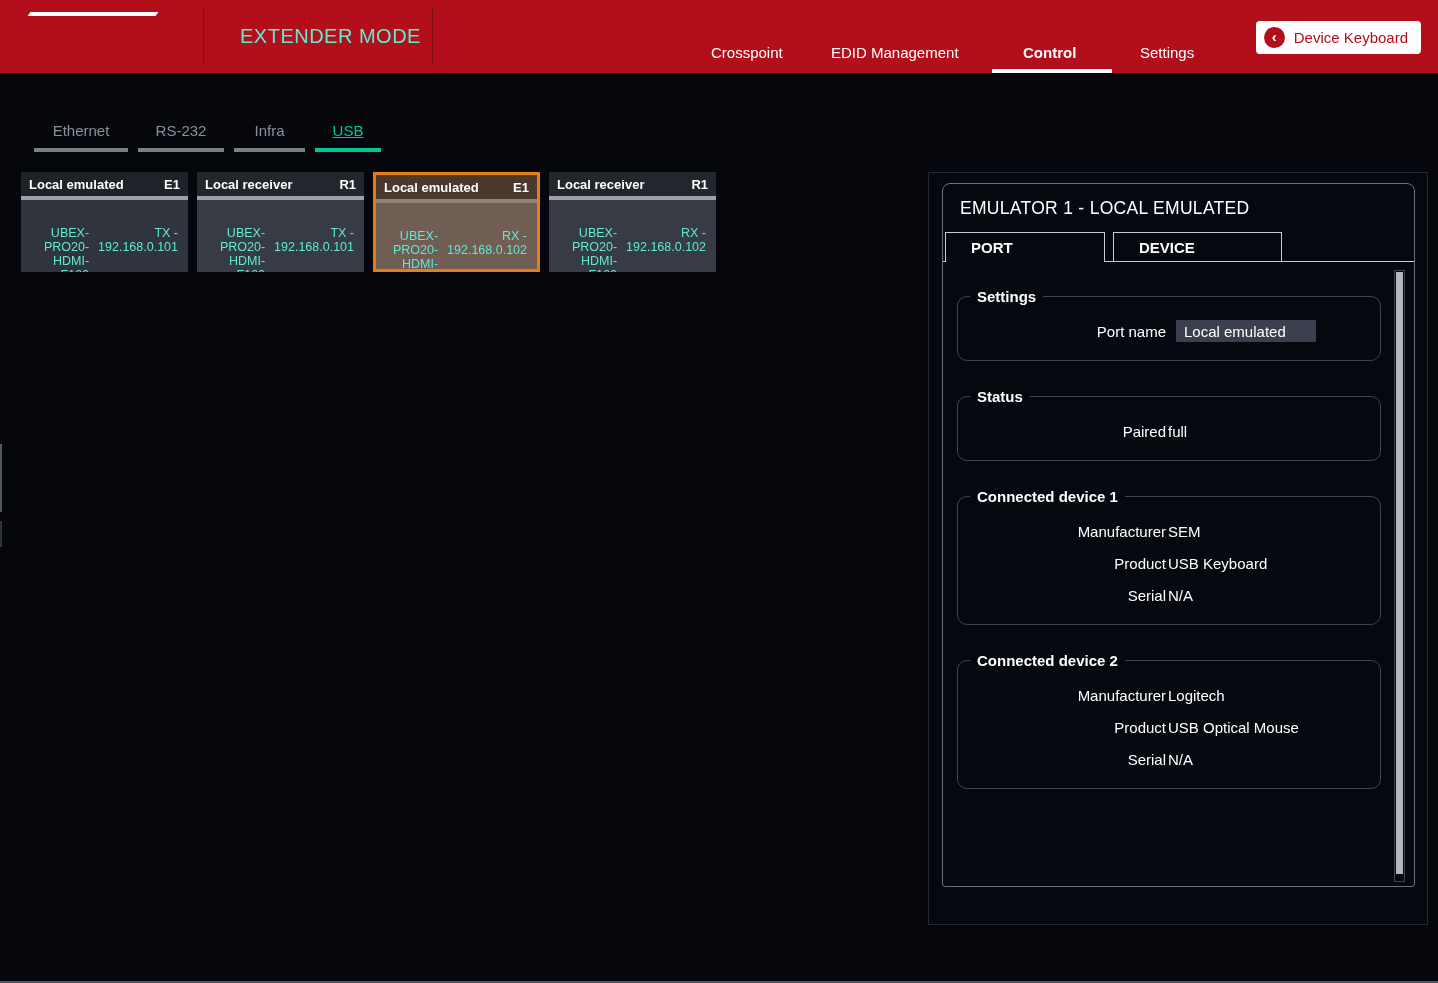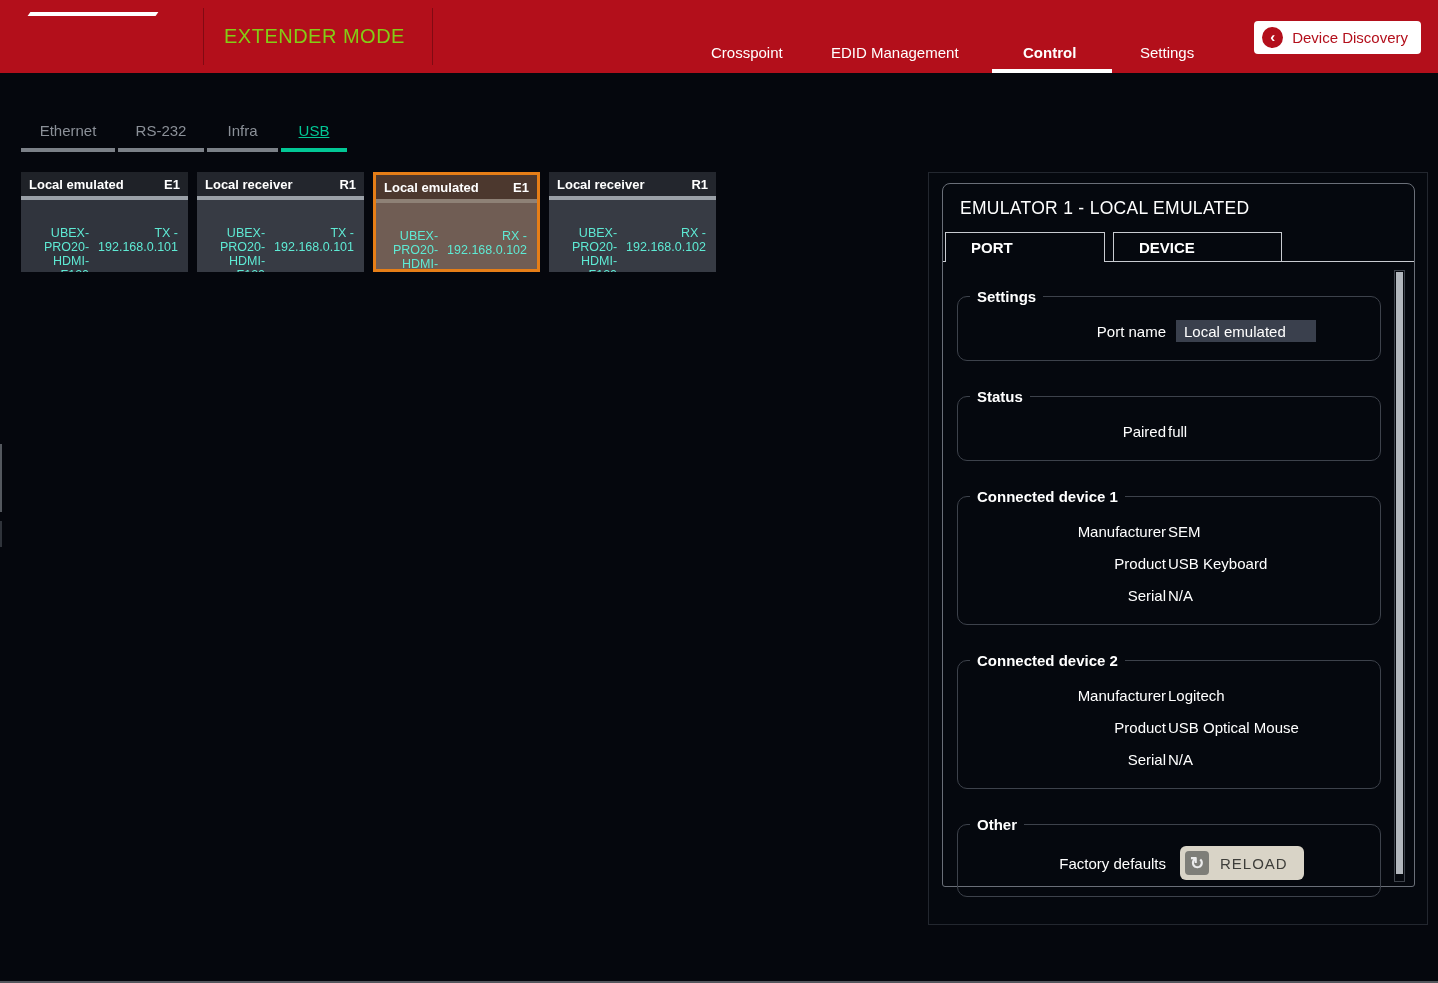--- a/index.html
+++ b/index.html
@@ -38,9 +38,9 @@
   .hdr-divider.d1 { left:203px; }
   .hdr-divider.d2 { left:432px; }
   .mode-label {
-    position:absolute; left:224px; top:0; height:73px;
+    position:absolute; left:240px; top:0; height:73px;
     display:flex; align-items:center;
-    font-size:20px; letter-spacing:0.5px; color:#84cc16;
+    font-size:20px; letter-spacing:0.5px; color:#5eead4;
   }
   .nav-item {
     position:absolute; top:0; height:73px;

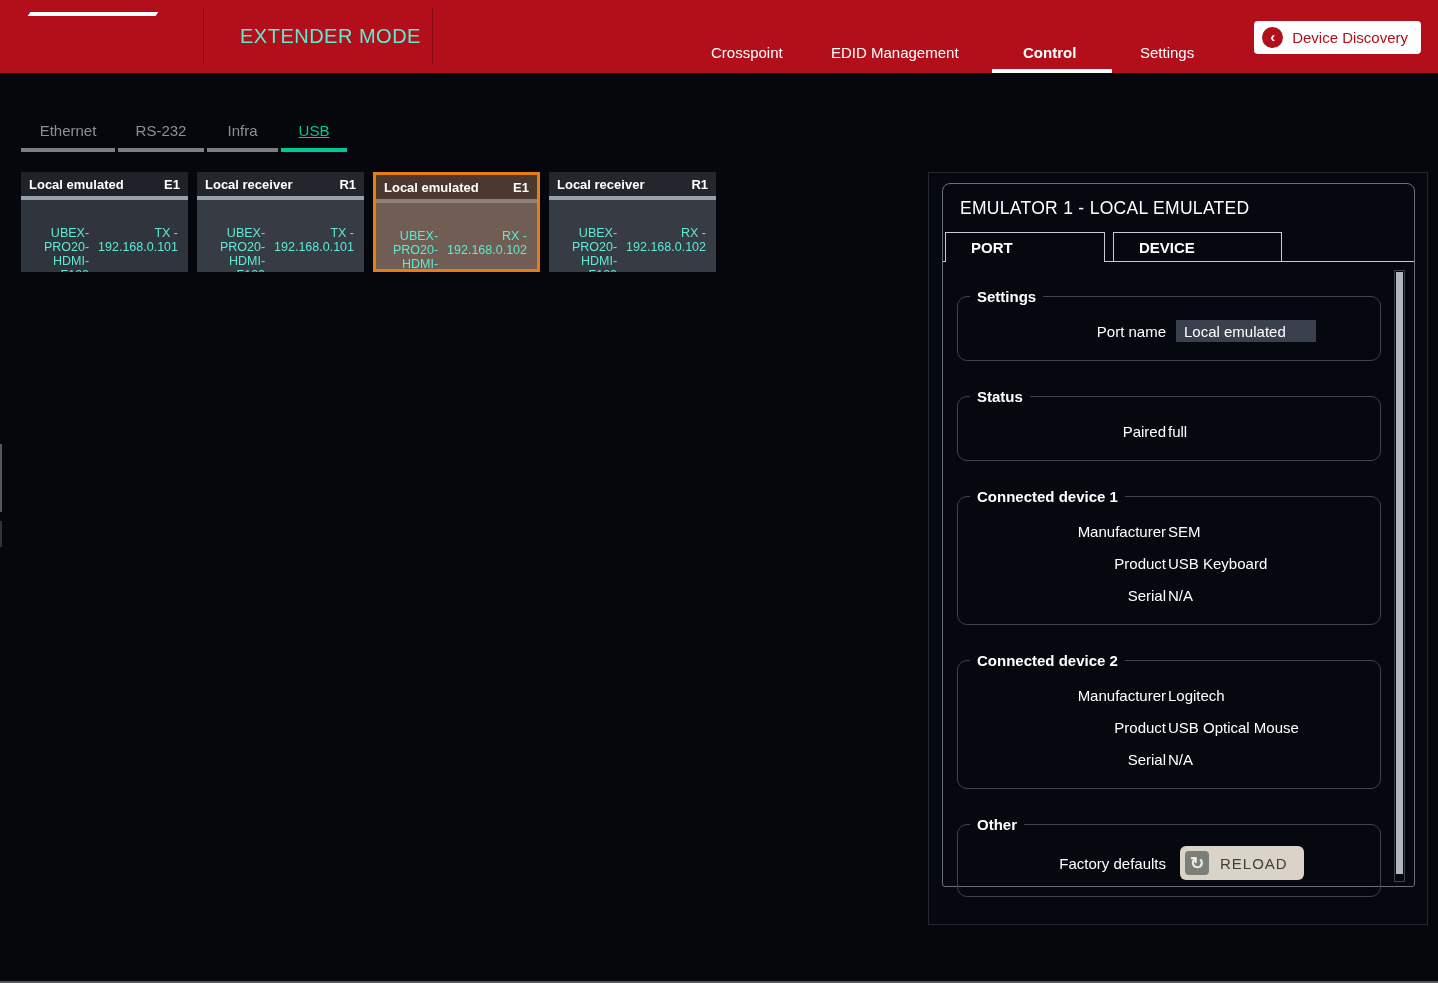--- a/index.html
+++ b/index.html
@@ -206,7 +206,7 @@
 
   <button class="disc-btn">
     <span class="disc-icon">‹</span>
-    <span class="disc-label">Device Discovery</span>
+    <span class="disc-label">Device Keyboard</span>
   </button>
 </div>
 

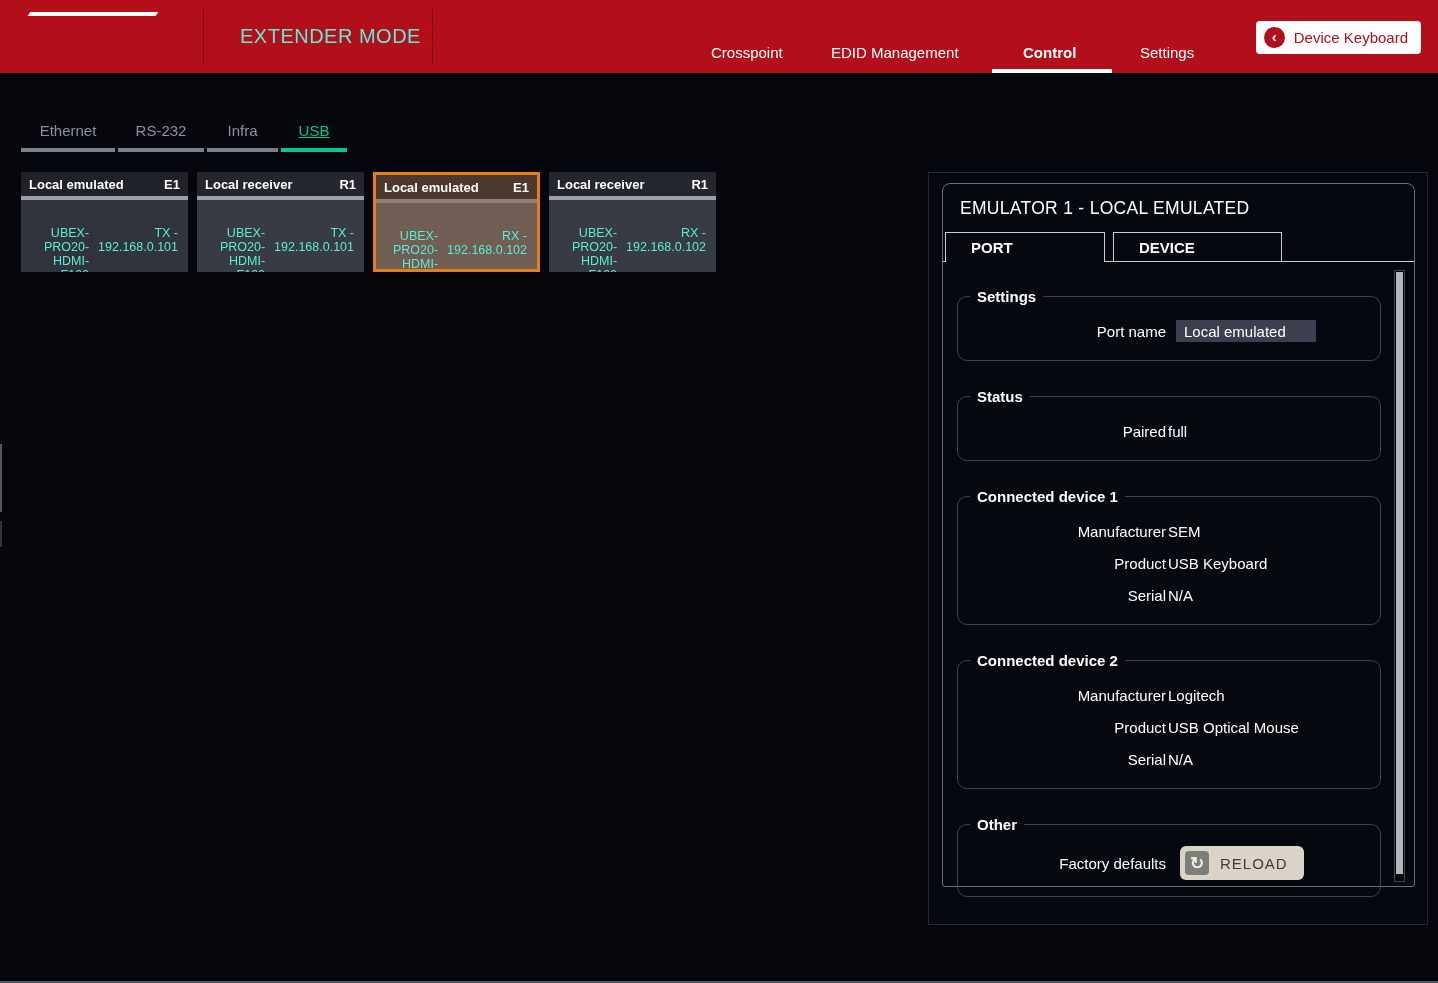--- a/index.html
+++ b/index.html
@@ -70,7 +70,7 @@
   .disc-label { color:#b30f1b; font-size:15px; }
 
   
-  .tabs { position:absolute; left:21px; top:113px; display:flex; gap:3px; }
+  .tabs { position:absolute; left:34px; top:113px; display:flex; gap:10px; }
   .tab {
     height:39px; display:flex; align-items:center; justify-content:center;
     font-size:15px; color:#8b9098; border-bottom:4px solid #7b8087;

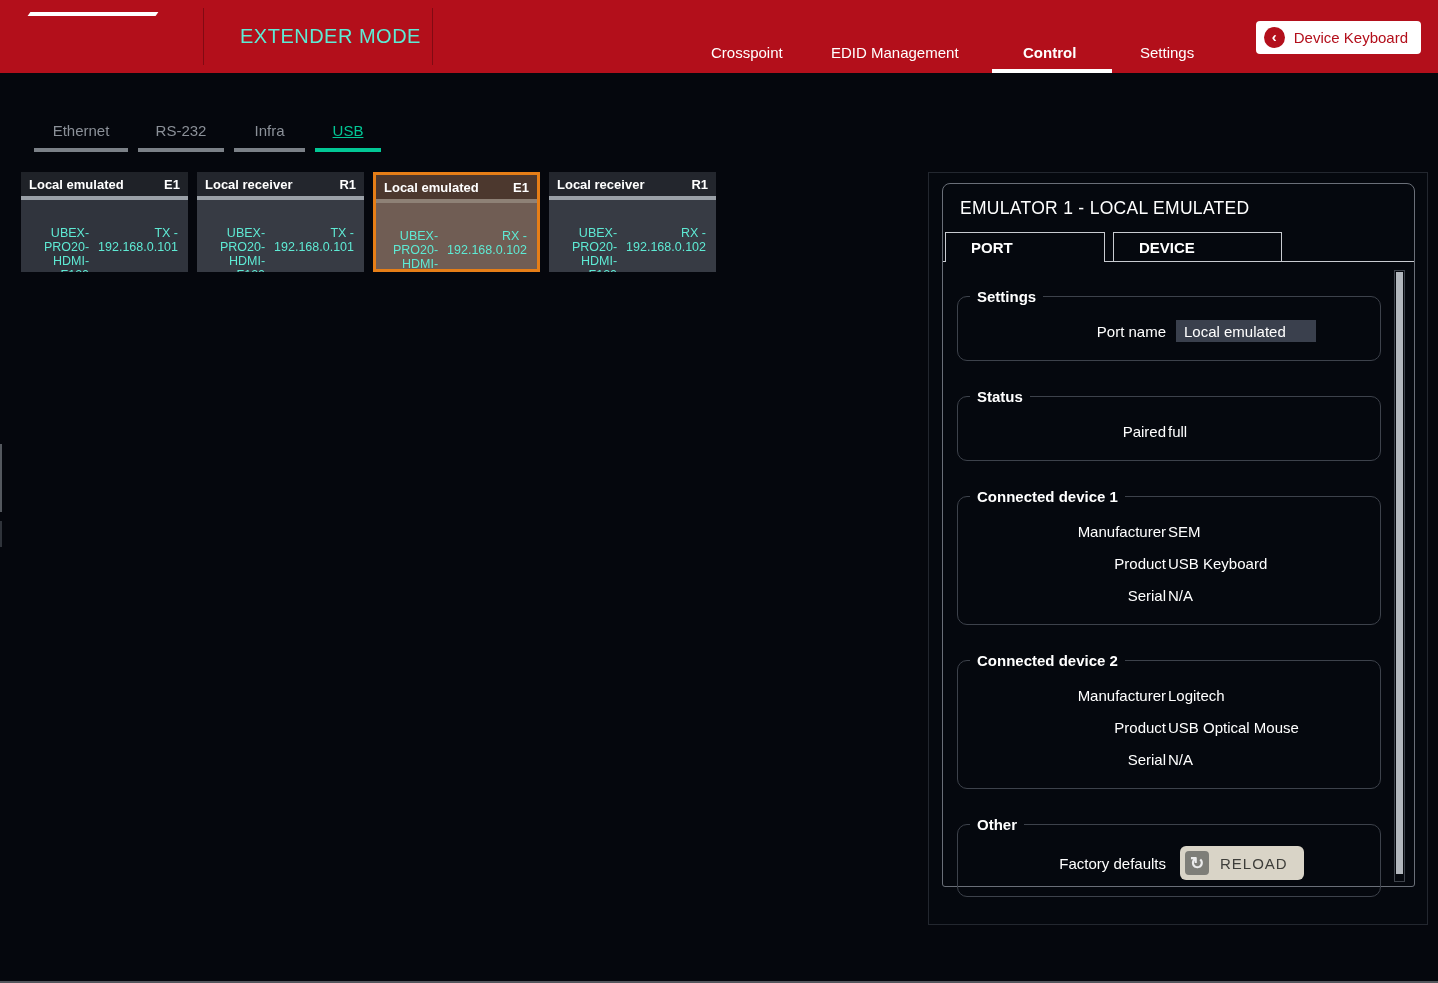--- a/index.html
+++ b/index.html
@@ -331,16 +331,6 @@
         </div>
       </fieldset>
 
-      <fieldset>
-        <legend>Other</legend>
-        <div class="frow" style="min-height:40px;">
-          <span class="frow-label">Factory defaults</span>
-          <button class="reload-btn">
-            <span class="reload-icon">↻</span>
-            <span class="reload-label">RELOAD</span>
-          </button>
-        </div>
-      </fieldset>
 
     </div>
 

